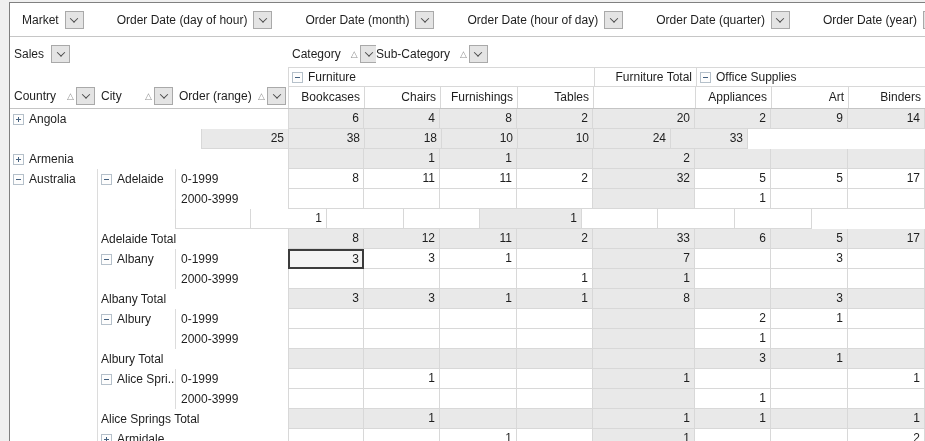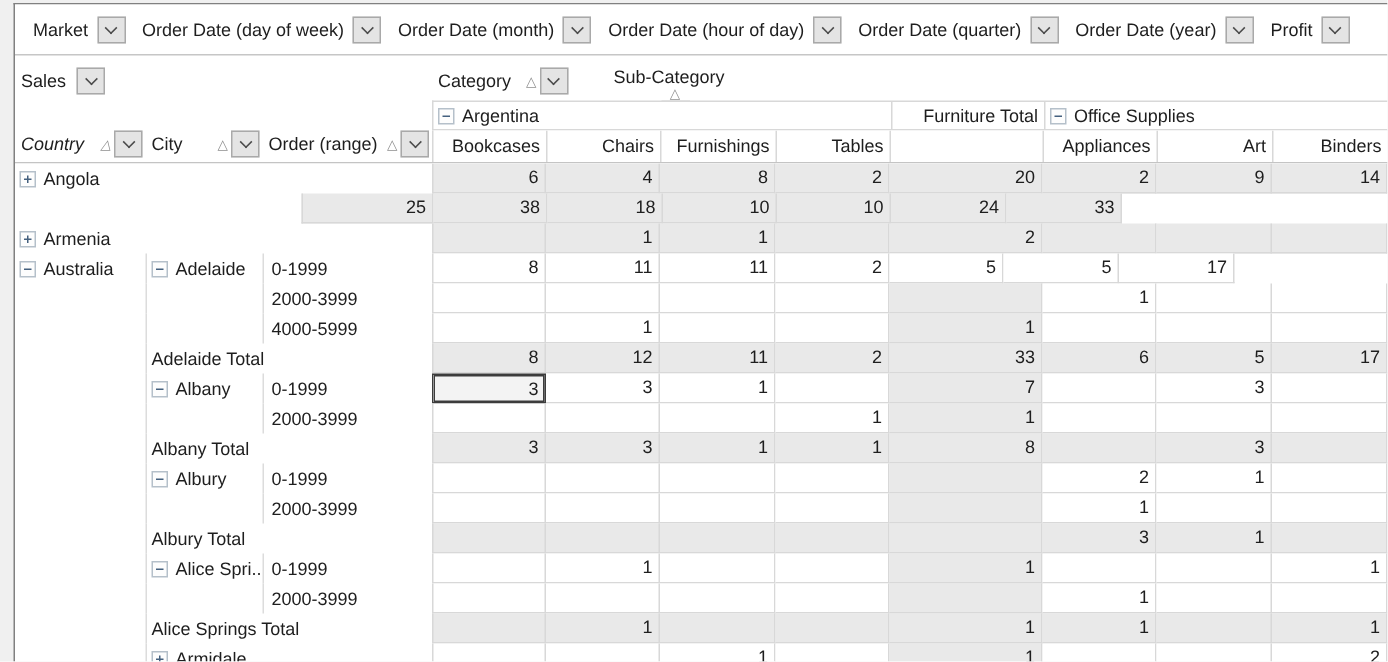--- a/index.html
+++ b/index.html
@@ -16,7 +16,7 @@
   .filter-bar { position:absolute; left:10px; top:3px; width:915px; height:34px;
     border-bottom:1px solid #c6c6c6; display:flex; align-items:center; padding-left:4px;
     background:#fff; white-space:nowrap; overflow:hidden; }
-  .filter-item { display:flex; align-items:center; margin-right:3px; margin-left:8px; }
+  .filter-item { display:flex; align-items:center; margin-right:25px; margin-left:8px; }
   .flabel { margin-right:6px; }
 
   .dd-btn { width:19px; height:18px; background:#e4e4e4; border:1px solid #a9a9a9;

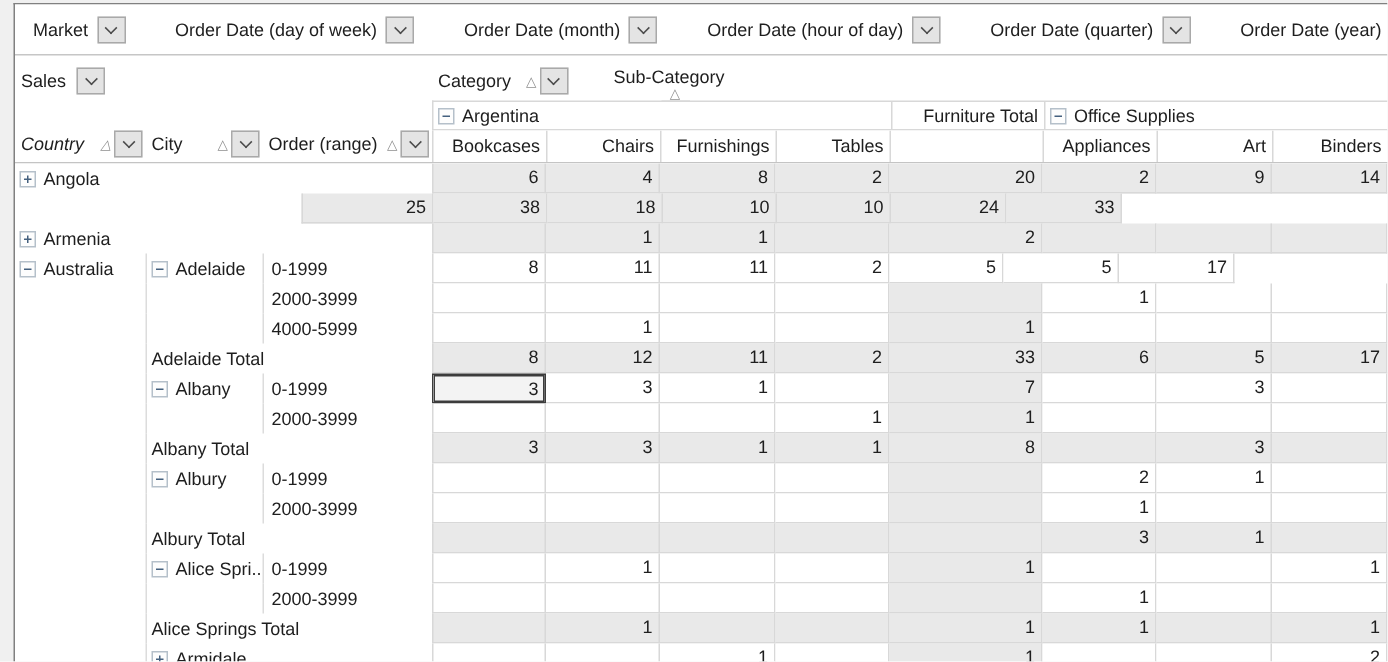--- a/index.html
+++ b/index.html
@@ -92,7 +92,7 @@
       </span>
     </div>
     <div class="filter-item">
-      <span class="flabel">Order Date (day of week)</span>
+      <span class="flabel">Order Date (day of hour)</span>
       <span class="dd-btn">
         <i class="chev"></i>
       </span>

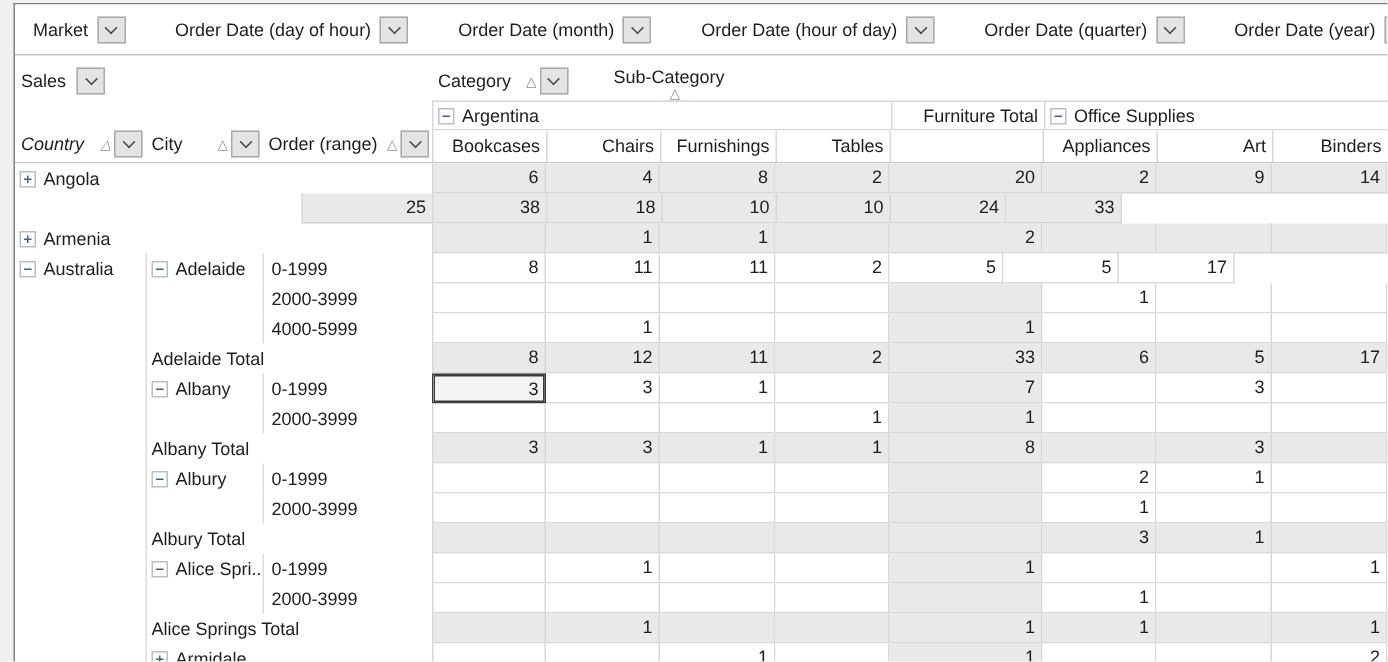--- a/index.html
+++ b/index.html
@@ -30,7 +30,7 @@
   #measurePill { left:14px; top:44px; }
   #measurePill .flabel { margin-right:7px; }
   #catHead  { left:292px; top:44px; }
-  #subcatHead { left:409px; top:44px;flex-direction:column; }
+  #subcatHead { left:376px; top:44px; }
   .pill .dimlabel { margin-right:8px; }
 
   

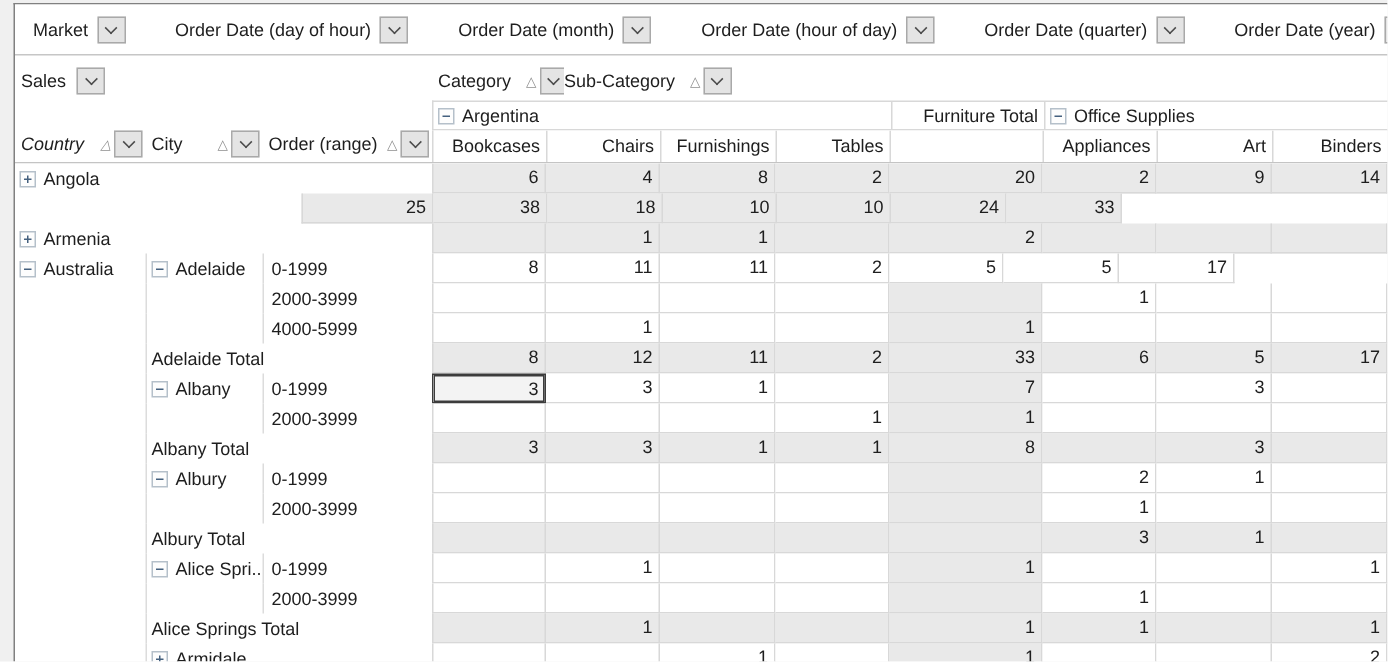--- a/index.html
+++ b/index.html
@@ -183,7 +183,7 @@
 <div class="group-row" id="groupRow">
     <div class="gh" style="width: 305px;">
       <span class="exp minus"></span>
-      <span>Argentina</span>
+      <span>Furniture</span>
     </div>
     <div class="gh total bl" style="width: 102px;">
       <span>Furniture Total</span>

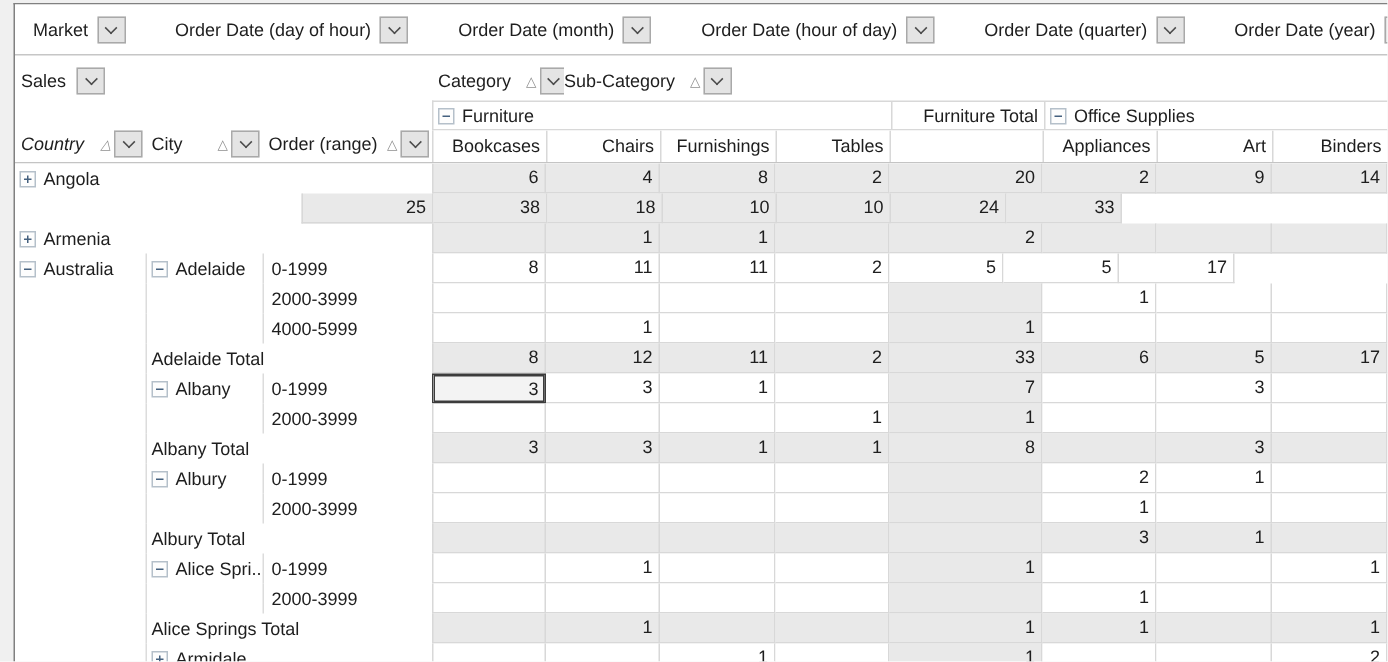--- a/index.html
+++ b/index.html
@@ -37,7 +37,7 @@
   .rdh { position:absolute; top:84px; height:24px; display:flex; align-items:center;
     justify-content:space-between; padding:0 2px 0 4px; background:#fff; overflow:hidden; white-space:nowrap; }
   .rgrp { display:inline-flex; align-items:center; }
-  #rdhCountry { left:10px;  width:87px;font-style:italic;  }
+  #rdhCountry { left:10px;  width:87px;  }
   #rdhCity    { left:97px;  width:78px;  }
   #rdhRange   { left:175px; width:113px; }
 

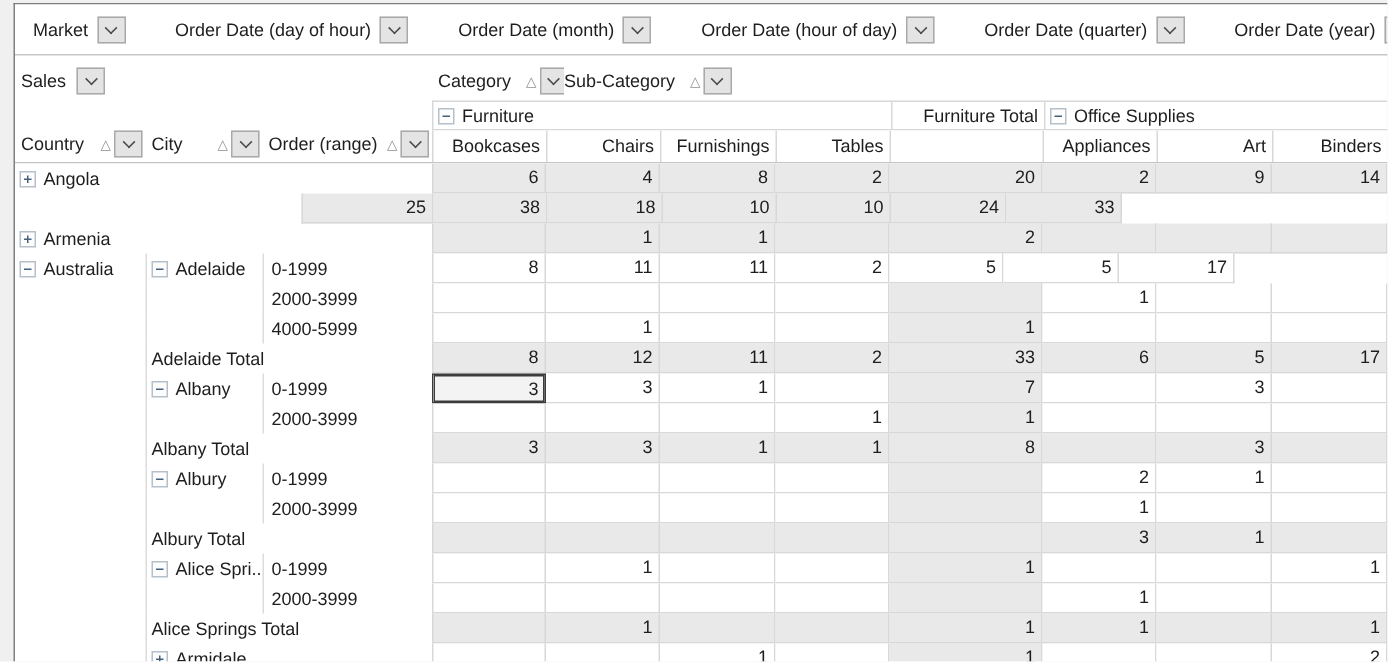--- a/index.html
+++ b/index.html
@@ -265,6 +265,7 @@
       <div class="dc" style="width: 76px;">11</div>
       <div class="dc" style="width: 77px;">11</div>
       <div class="dc" style="width: 76px;">2</div>
+      <div class="dc shade" style="width: 102px;">32</div>
       <div class="dc" style="width: 76px;">5</div>
       <div class="dc" style="width: 77px;">5</div>
       <div class="dc" style="width: 77px;">17</div>

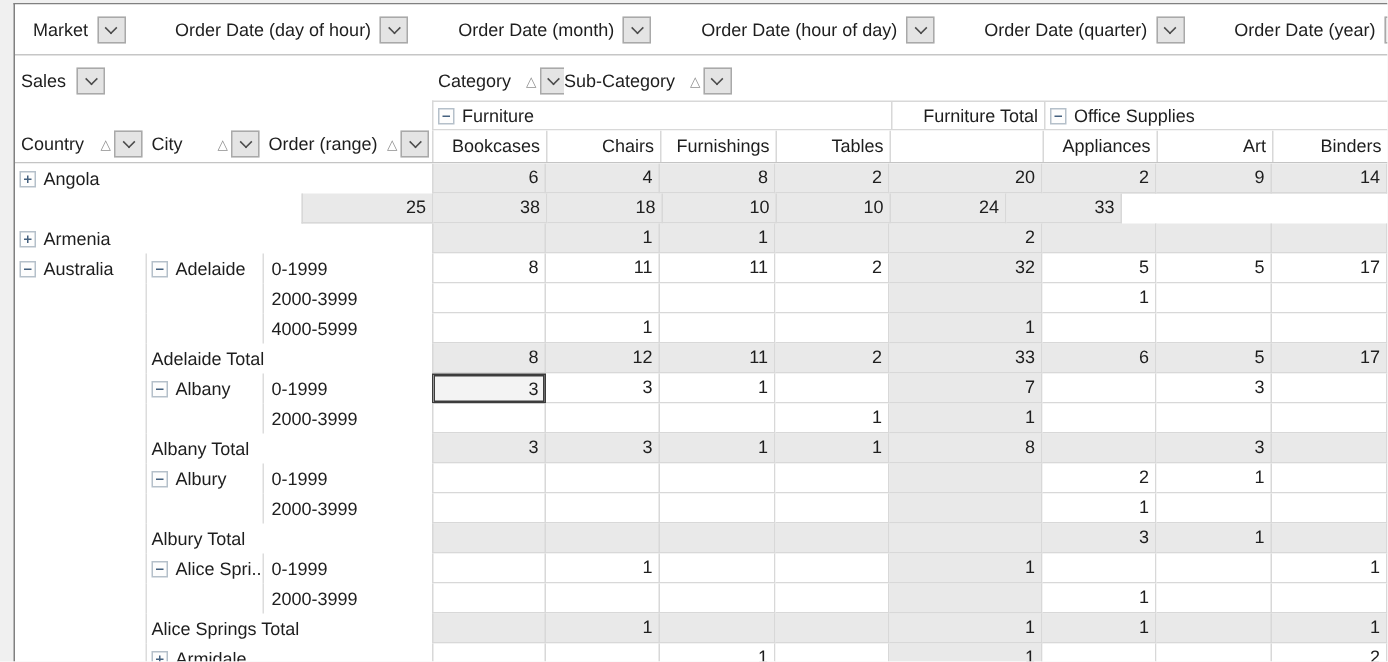--- a/index.html
+++ b/index.html
@@ -288,9 +288,6 @@
     <div class="prow">
       <div class="lc lc-country"></div>
       <div class="lc lc-city vline"></div>
-      <div class="lc lc-range vline">
-        <span>4000-5999</span>
-      </div>
       <div class="dc first" style="width: 76px;"></div>
       <div class="dc" style="width: 76px;">1</div>
       <div class="dc" style="width: 77px;"></div>

